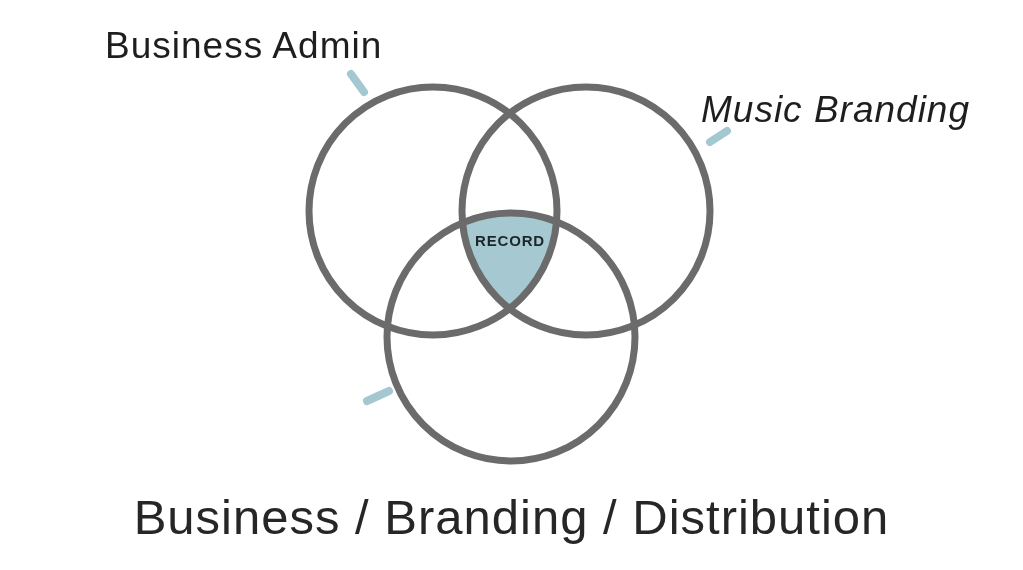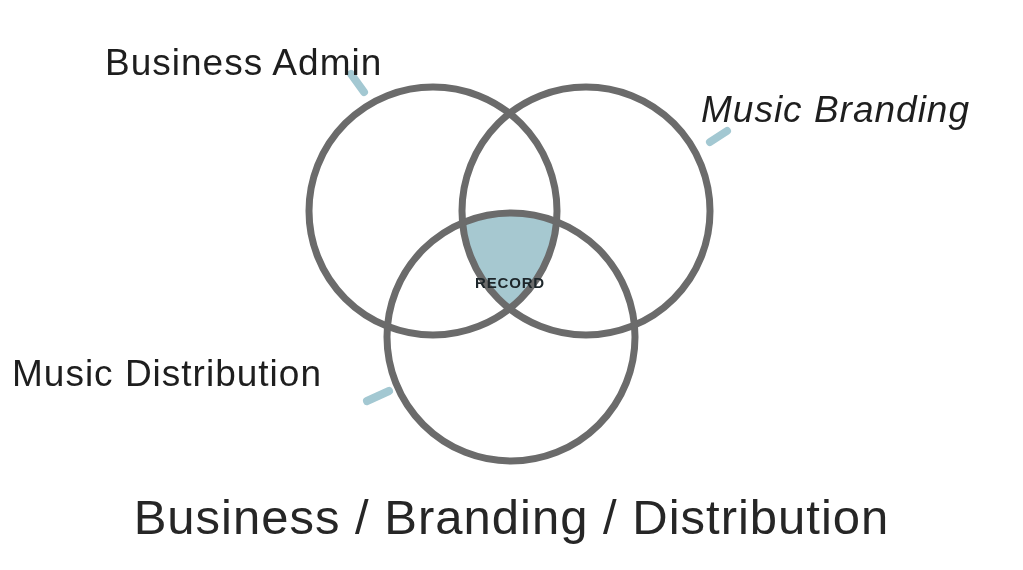--- a/index.html
+++ b/index.html
@@ -31,7 +31,7 @@
     white-space: nowrap;
     line-height: 1.1;
   }
-  .set-label.a { left: 105px; top: 43px; text-align: center; }
+  .set-label.a { left: 105px; top: 26px; text-align: center; }
   .set-label.b { left: 701px; top: 90px; font-style: italic; }
   .set-label.c { left: 12px;  top: 354px; }
   .center-label {

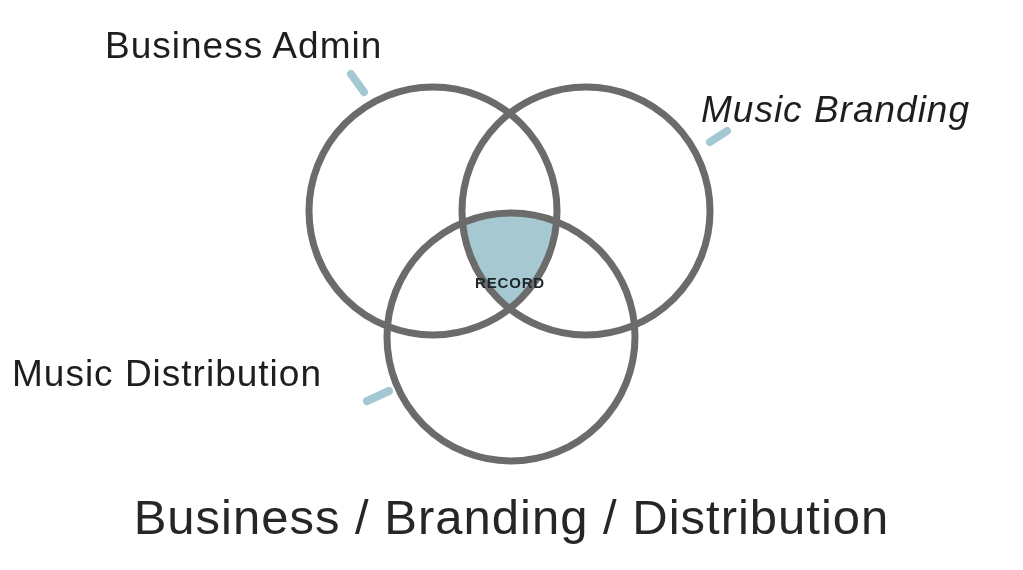--- a/index.html
+++ b/index.html
@@ -45,7 +45,6 @@
     letter-spacing: 0.8px;
     line-height: 15.5px;
     color: #1d262a;
-    margin-top: 42px;
   }
   .center-label span { display: block; }
   .diagram-title {

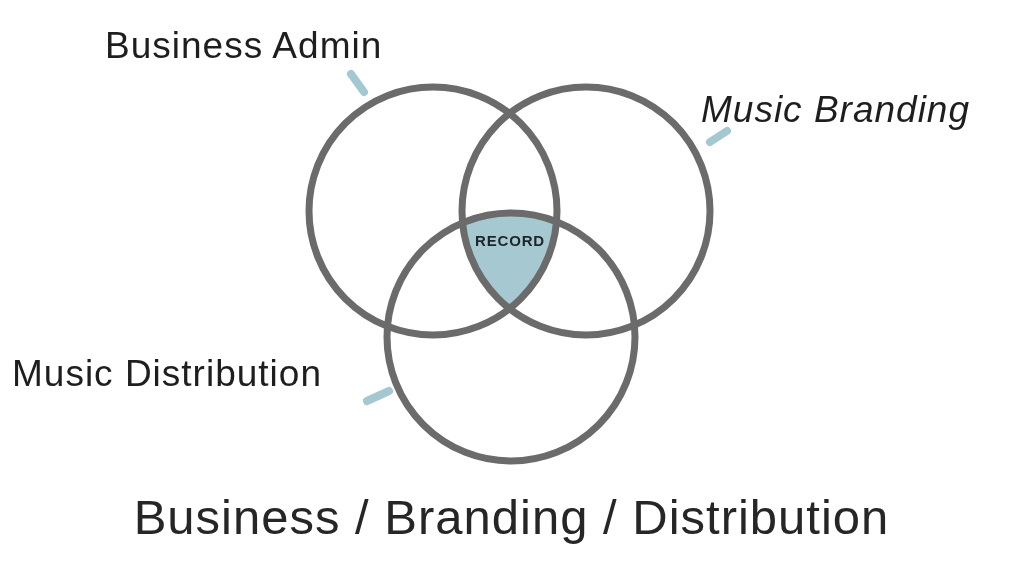--- a/index.html
+++ b/index.html
@@ -94,7 +94,6 @@
 
   <div class="set-label b">Music Branding</div>
 
-  <div class="set-label c">Music Distribution</div>
 
   <div class="center-label">
     <span>RECORD</span>

